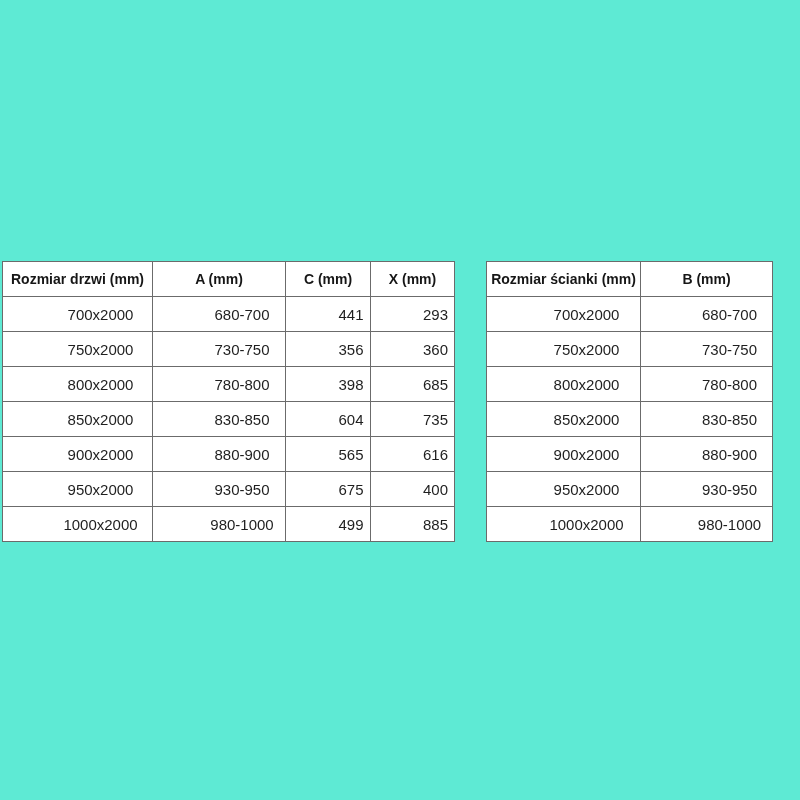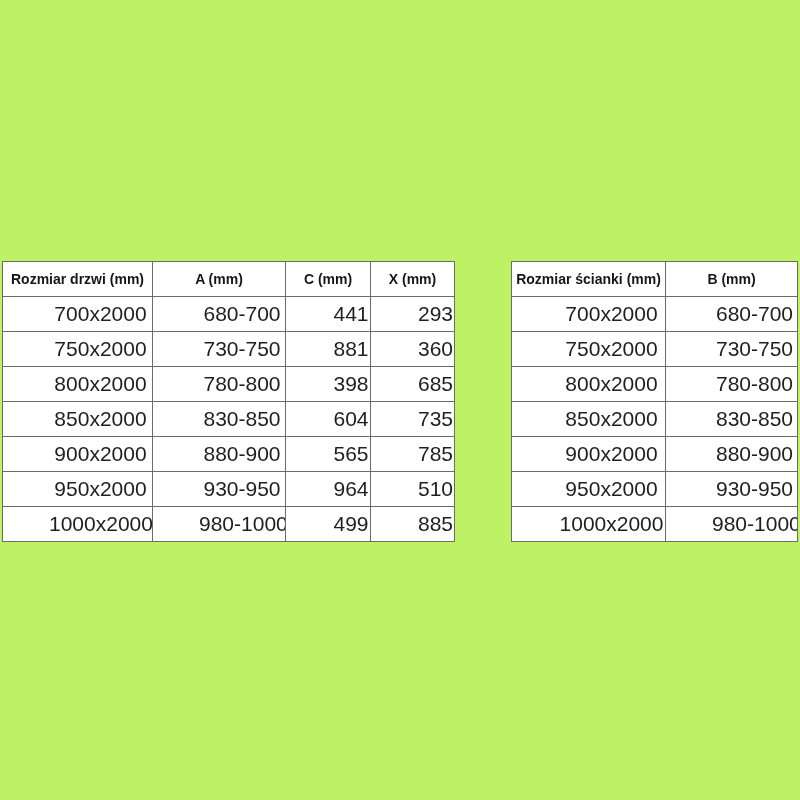--- a/index.html
+++ b/index.html
@@ -11,7 +11,7 @@
     position: relative;
     width: 800px;
     height: 800px;
-    background: #bef264;
+    background: #5eead4;
     font-family: "Liberation Sans", sans-serif;
     color: #1f1f1f;
     overflow: hidden;

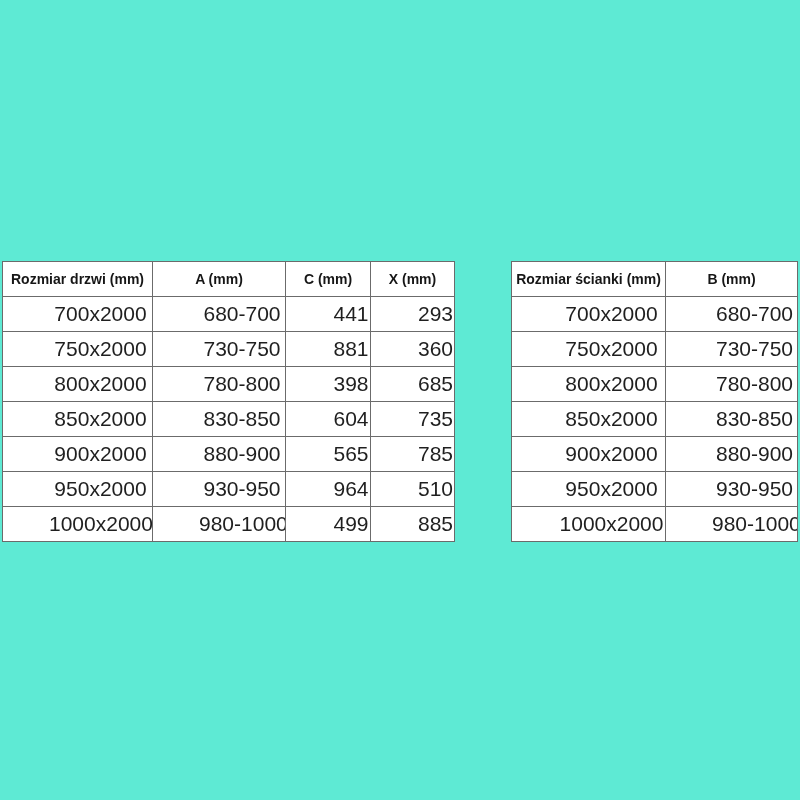--- a/index.html
+++ b/index.html
@@ -49,7 +49,7 @@
     width: 452px;
   }
   #wall-table {
-    left: 511px;
+    left: 486px;
     width: 286px;
   }
   #door-table col.c0 { width: 150px; }

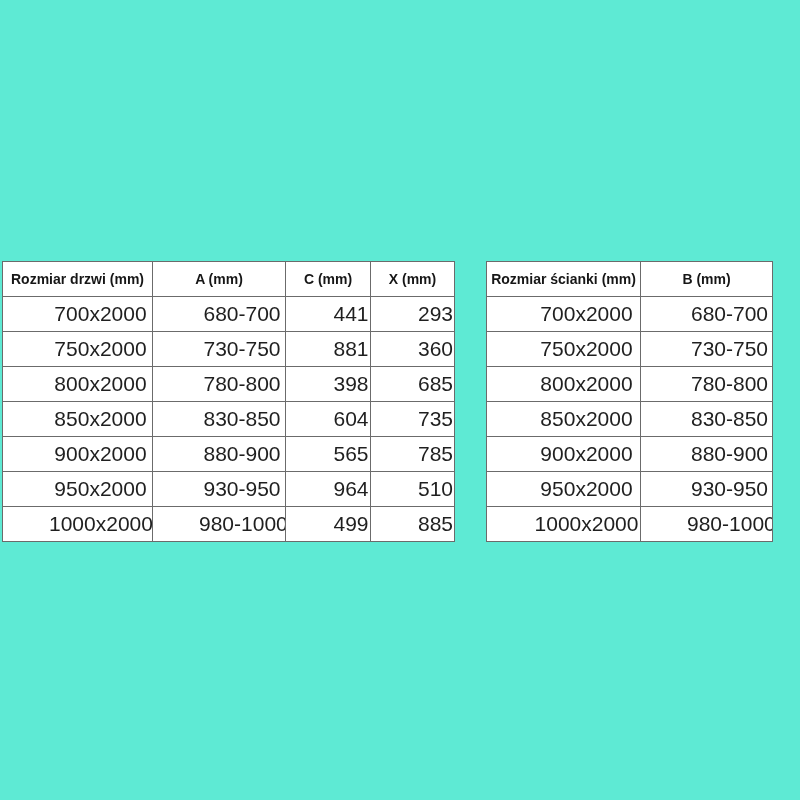--- a/index.html
+++ b/index.html
@@ -38,7 +38,7 @@
     color: #161616;
   }
   table.spec td {
-    font-size: 21px;
+    font-size: 15px;
     font-weight: normal;
     height: 34px;
     color: #1f1f1f;

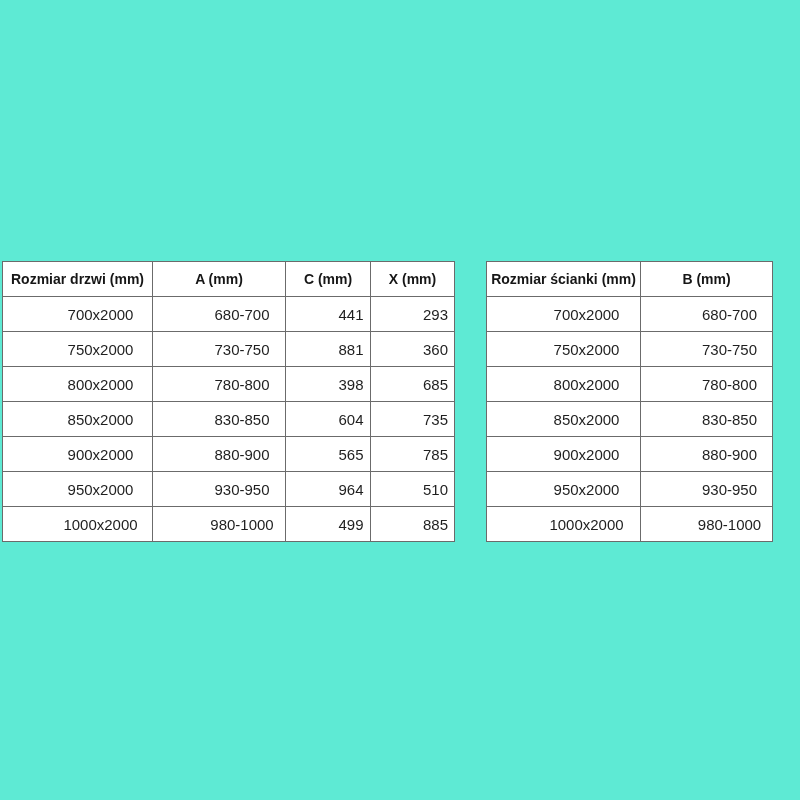--- a/index.html
+++ b/index.html
@@ -89,7 +89,7 @@
         <tr>
           <td>750x2000</td>
           <td>730-750</td>
-          <td>881</td>
+          <td>356</td>
           <td>360</td>
         </tr>
         <tr>

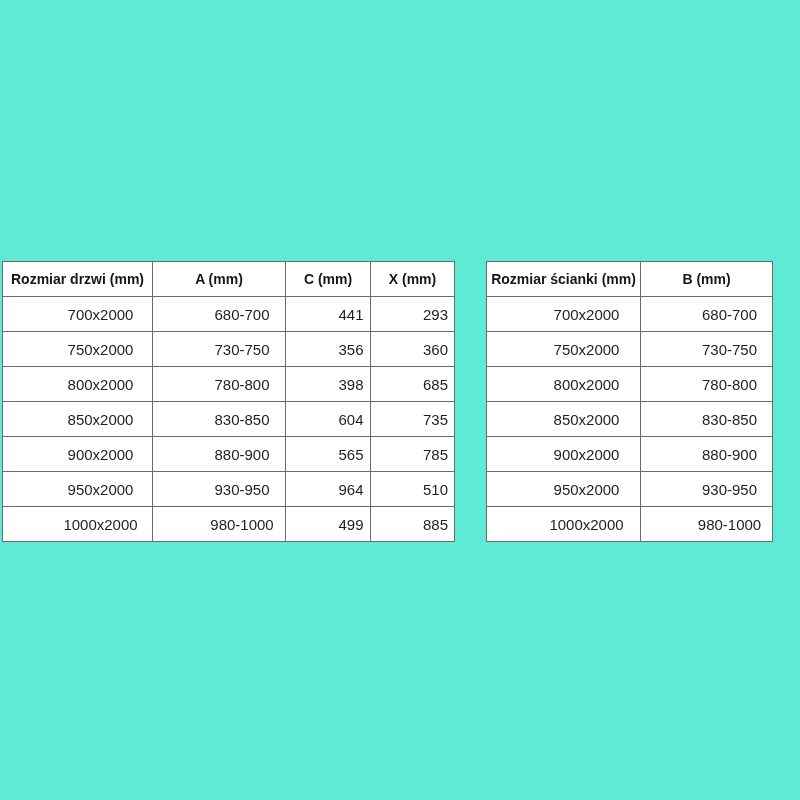--- a/index.html
+++ b/index.html
@@ -108,7 +108,7 @@
           <td>900x2000</td>
           <td>880-900</td>
           <td>565</td>
-          <td>785</td>
+          <td>616</td>
         </tr>
         <tr>
           <td>950x2000</td>

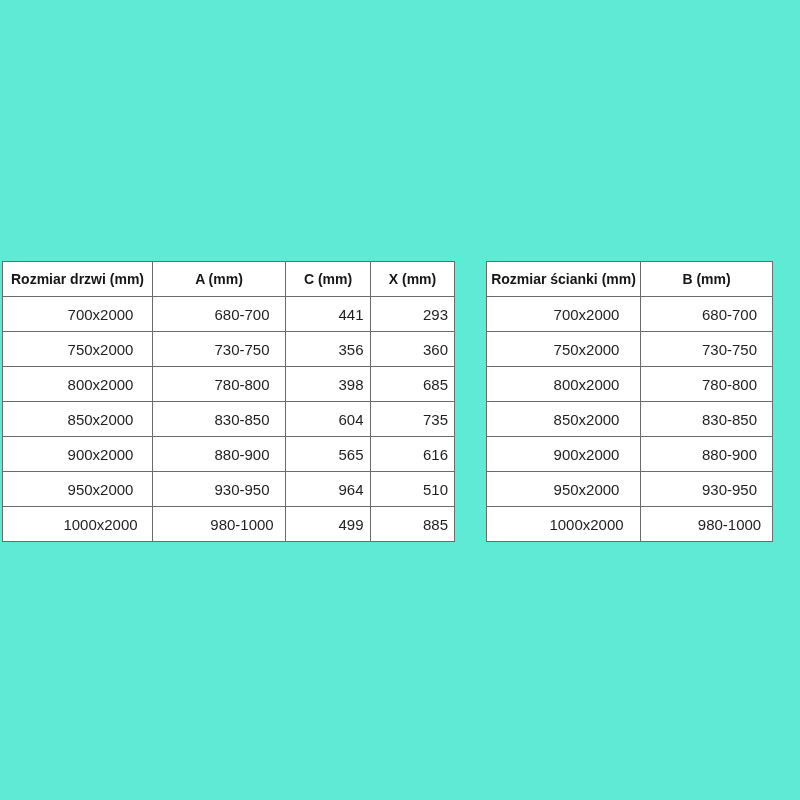--- a/index.html
+++ b/index.html
@@ -113,7 +113,7 @@
         <tr>
           <td>950x2000</td>
           <td>930-950</td>
-          <td>964</td>
+          <td>675</td>
           <td>510</td>
         </tr>
         <tr>

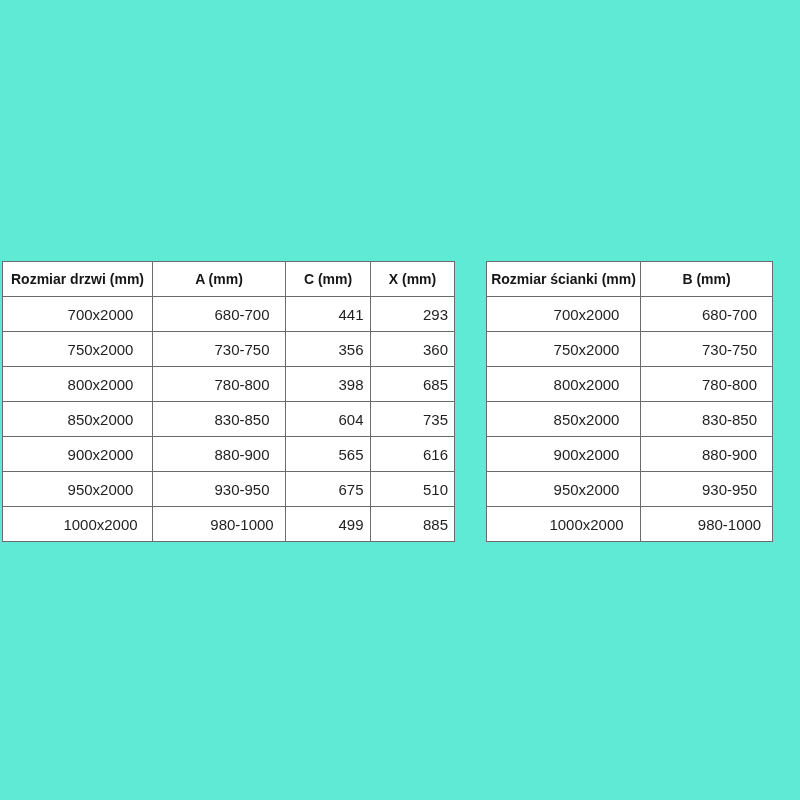--- a/index.html
+++ b/index.html
@@ -114,7 +114,7 @@
           <td>950x2000</td>
           <td>930-950</td>
           <td>675</td>
-          <td>510</td>
+          <td>400</td>
         </tr>
         <tr>
           <td>1000x2000</td>

